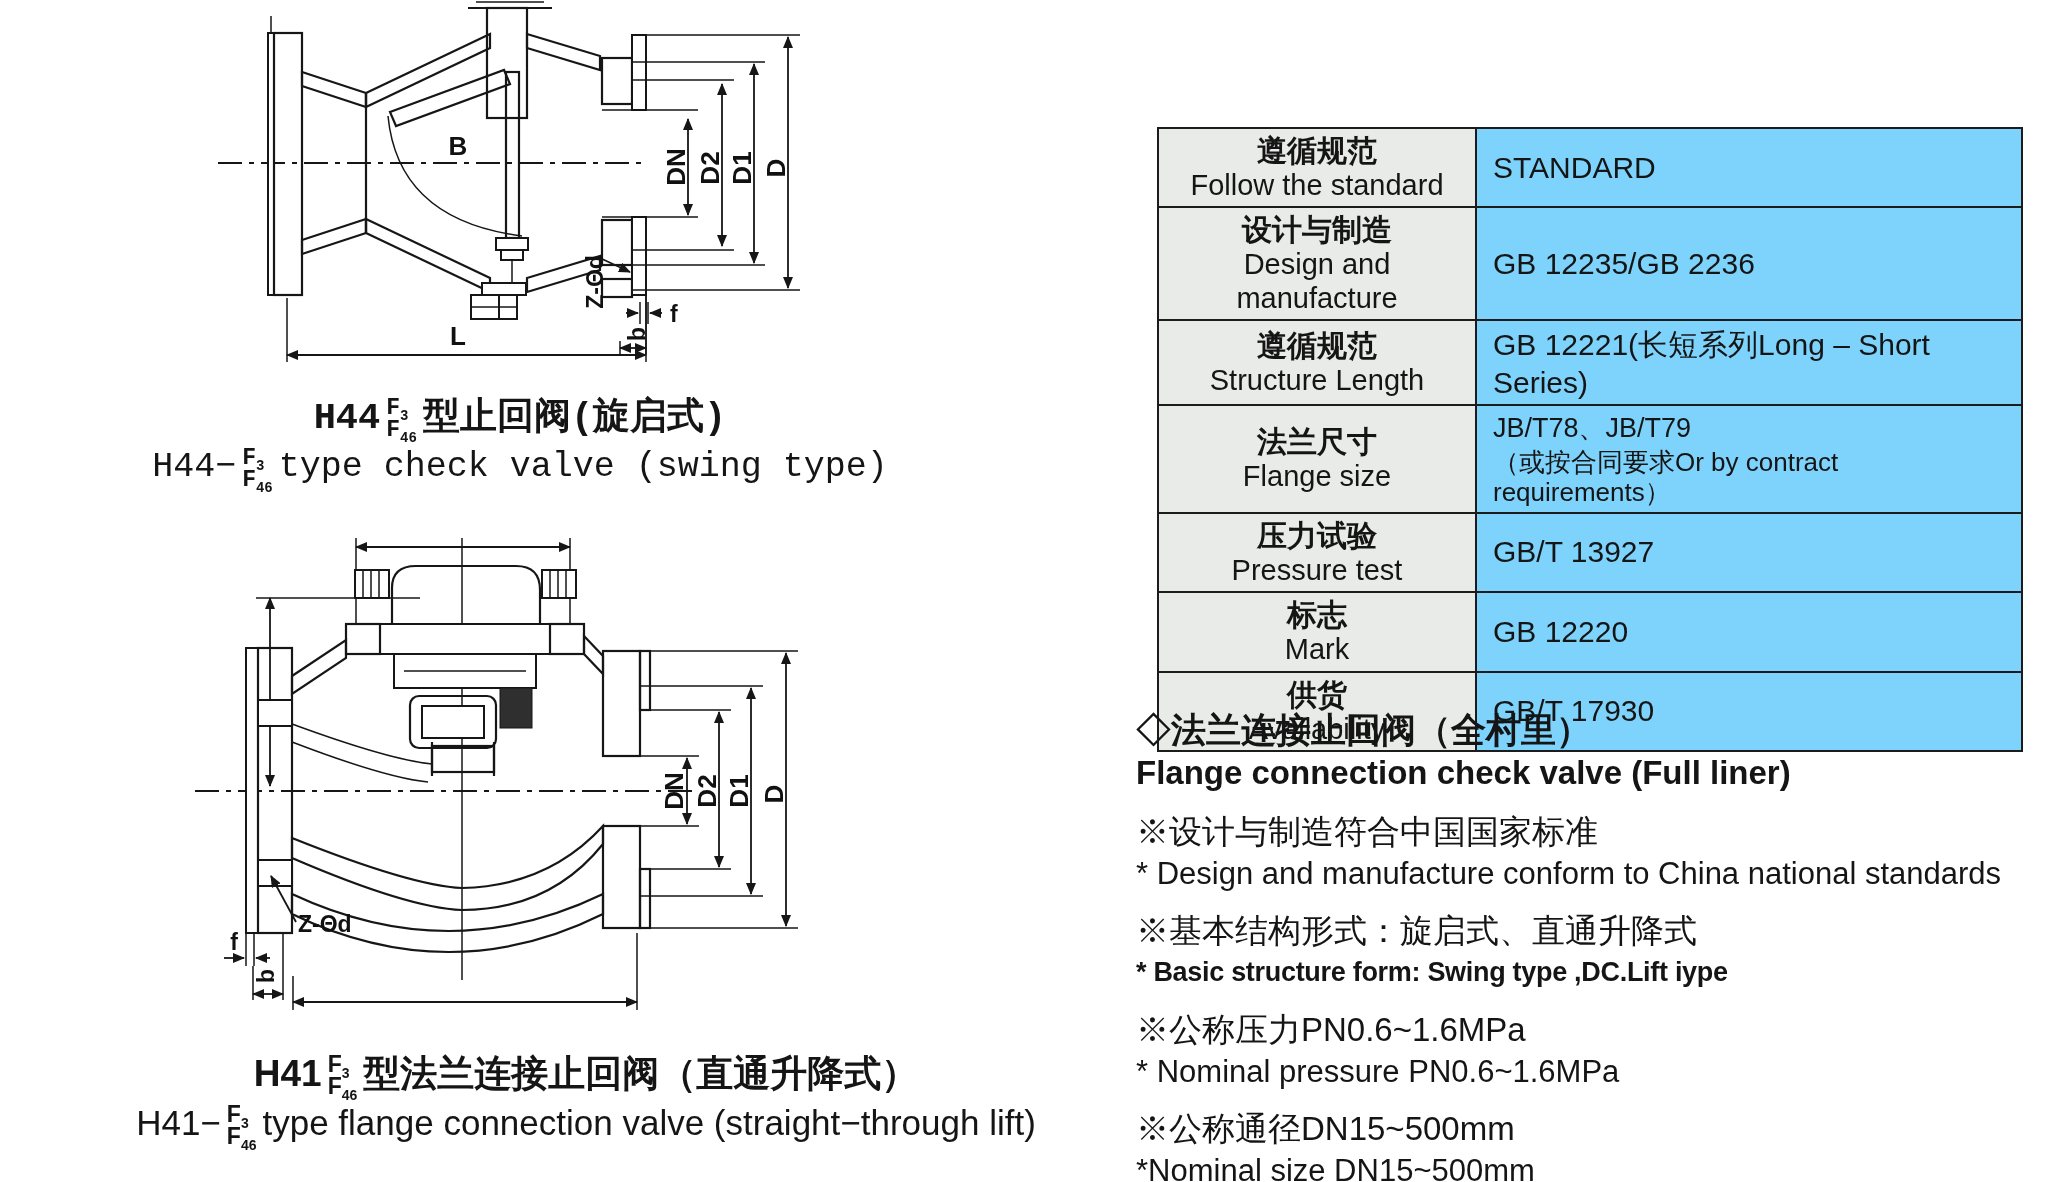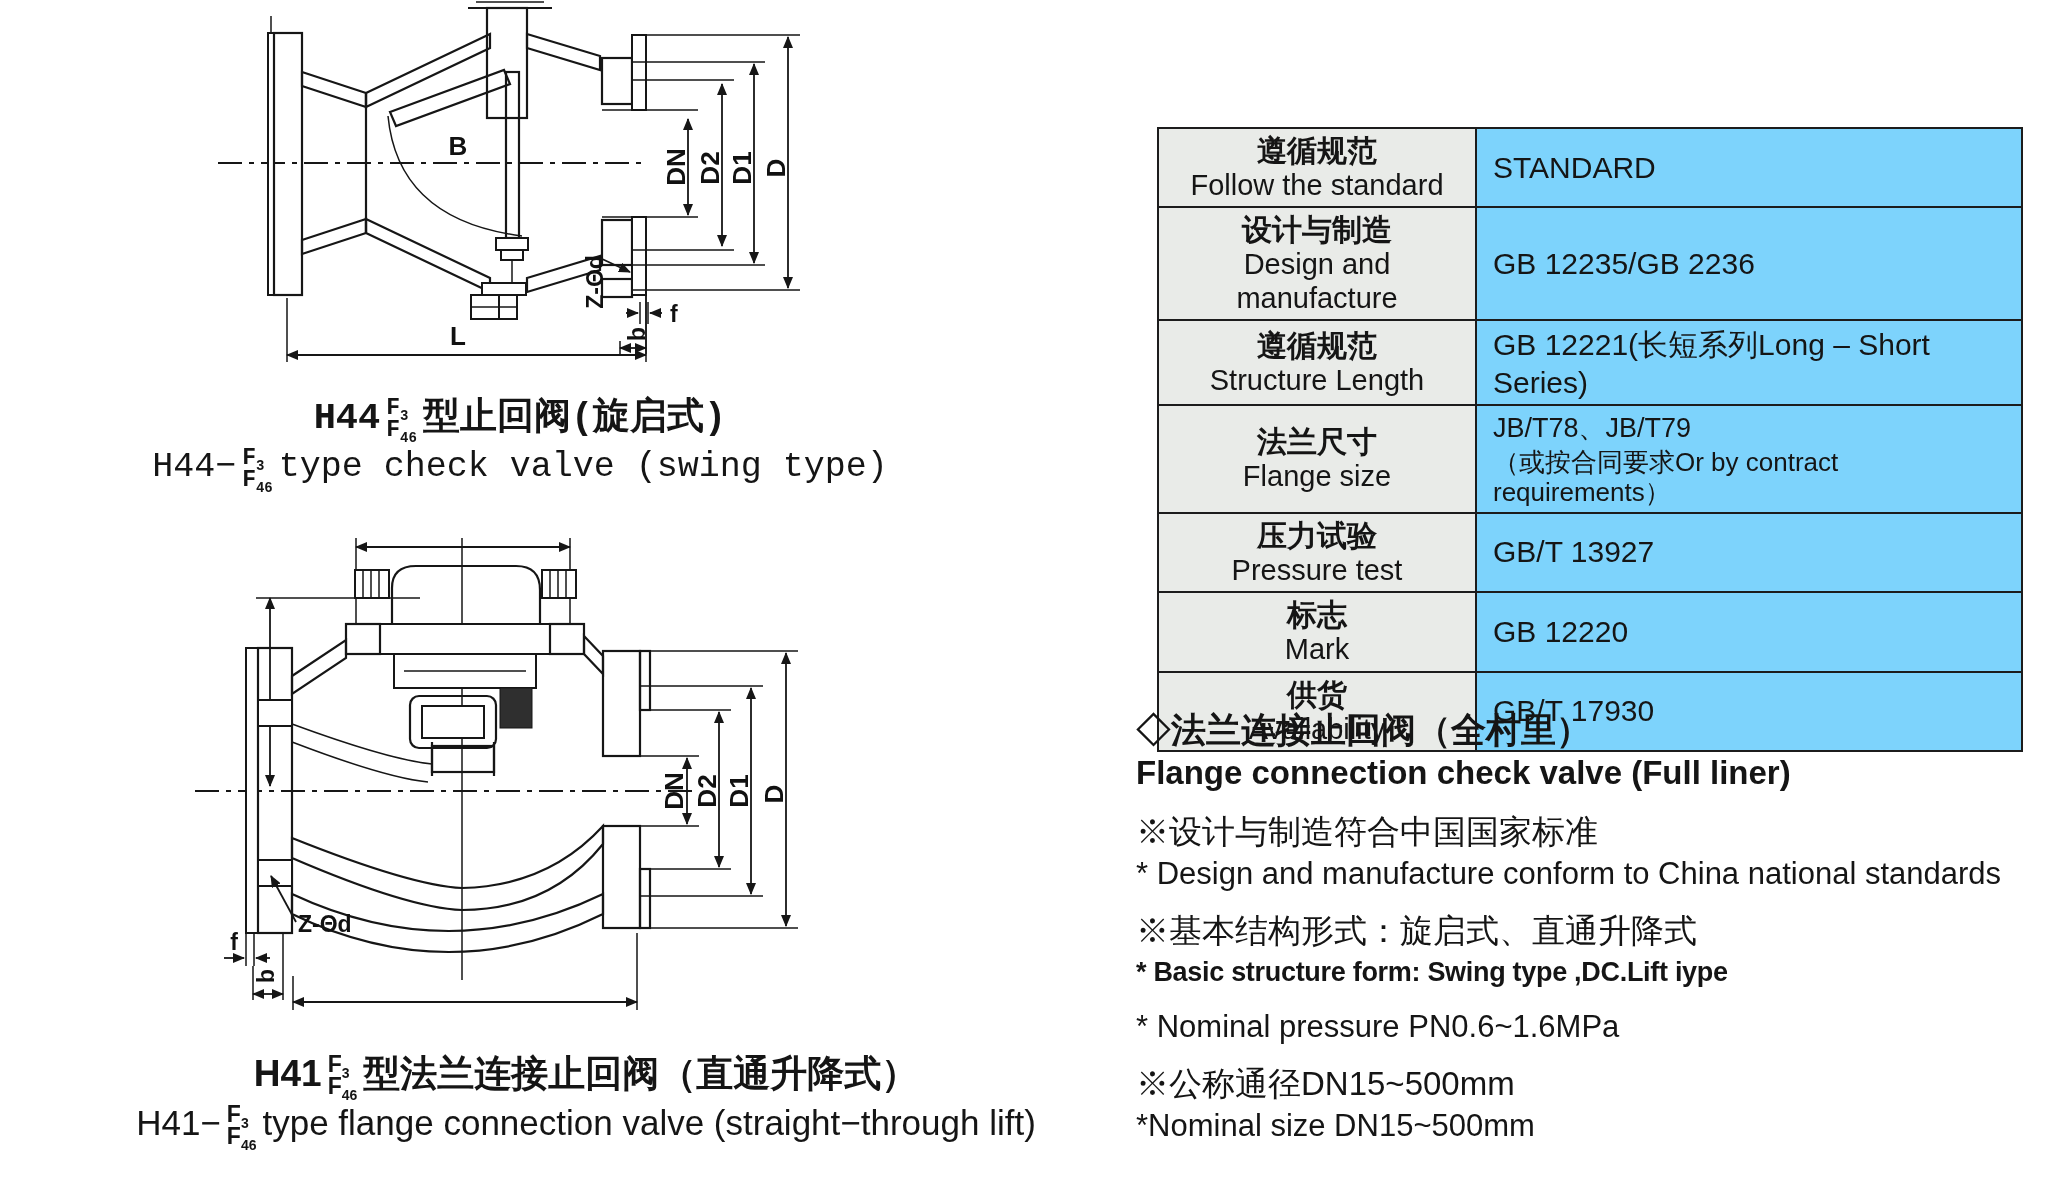--- a/index.html
+++ b/index.html
@@ -317,6 +317,7 @@
       <div class="note-en small">* Basic structure form: Swing type ,DC.Lift iype</div>
     </div>
     <div class="note-item">
+      <div class="note-zh">※公称压力PN0.6~1.6MPa</div>
       <div class="note-en">* Nominal pressure PN0.6~1.6MPa</div>
     </div>
     <div class="note-item">

